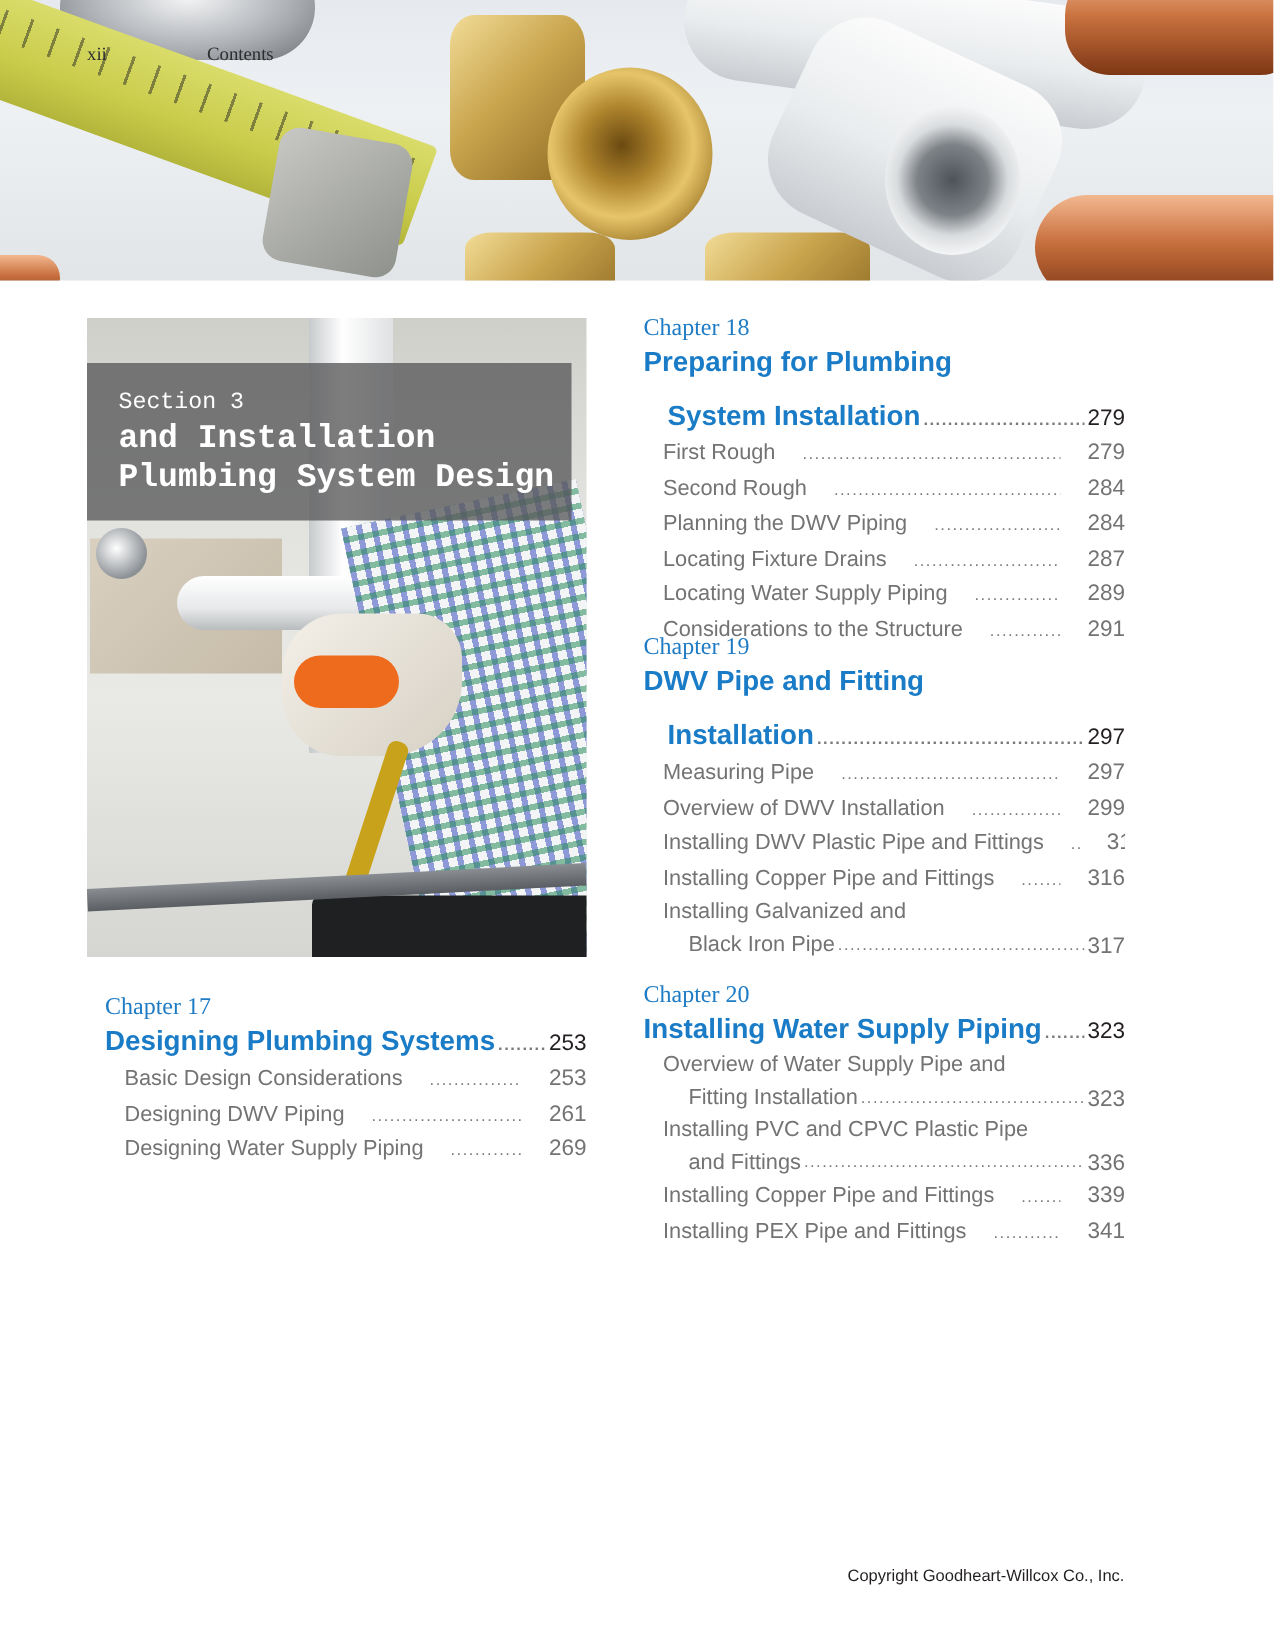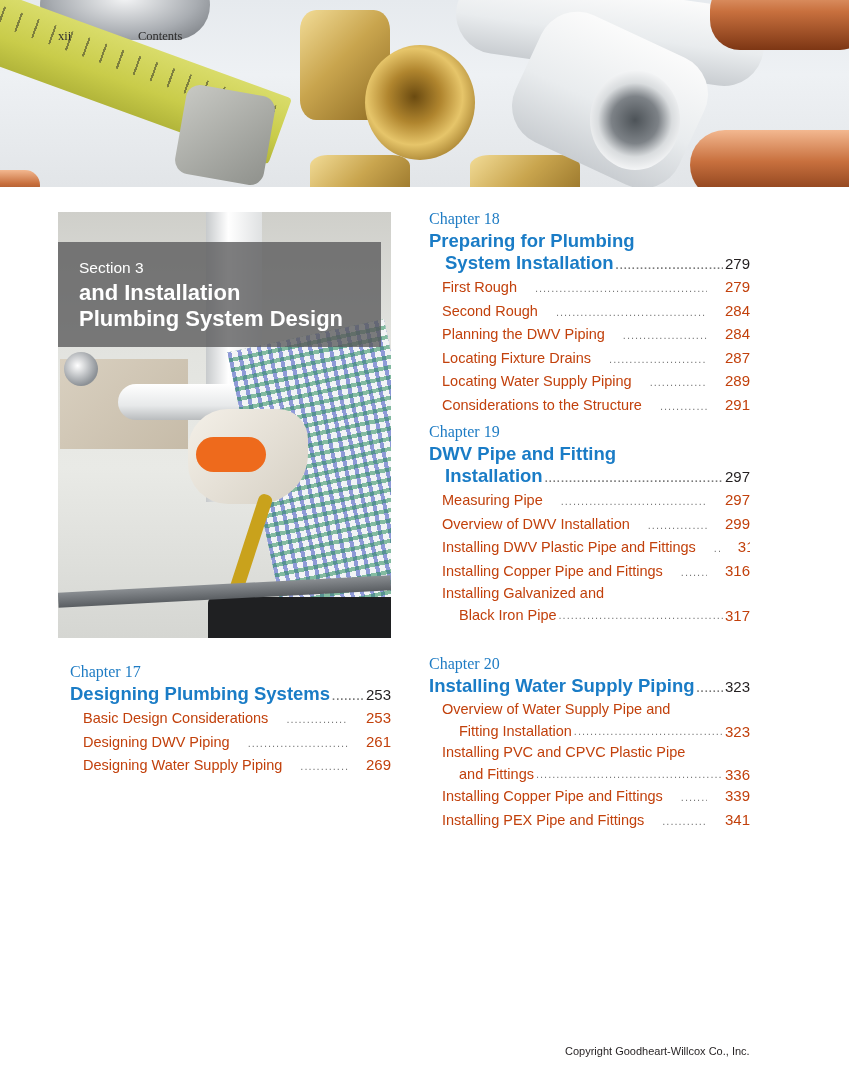--- a/index.html
+++ b/index.html
@@ -111,6 +111,7 @@
     position: absolute; left: 0; top: 30px; width: 323px; height: 105px;
     background: rgba(88, 88, 90, 0.78);
     padding: 17px 0 0 21px;
+    font-family: Liberation Mono, monospace;
   }
   .section-label { color: #ffffff; font-size: 15.5px; line-height: 18px; }
   .section-title { color: #ffffff; font-size: 22px; font-weight: bold; line-height: 26px; margin-top: 3px; }

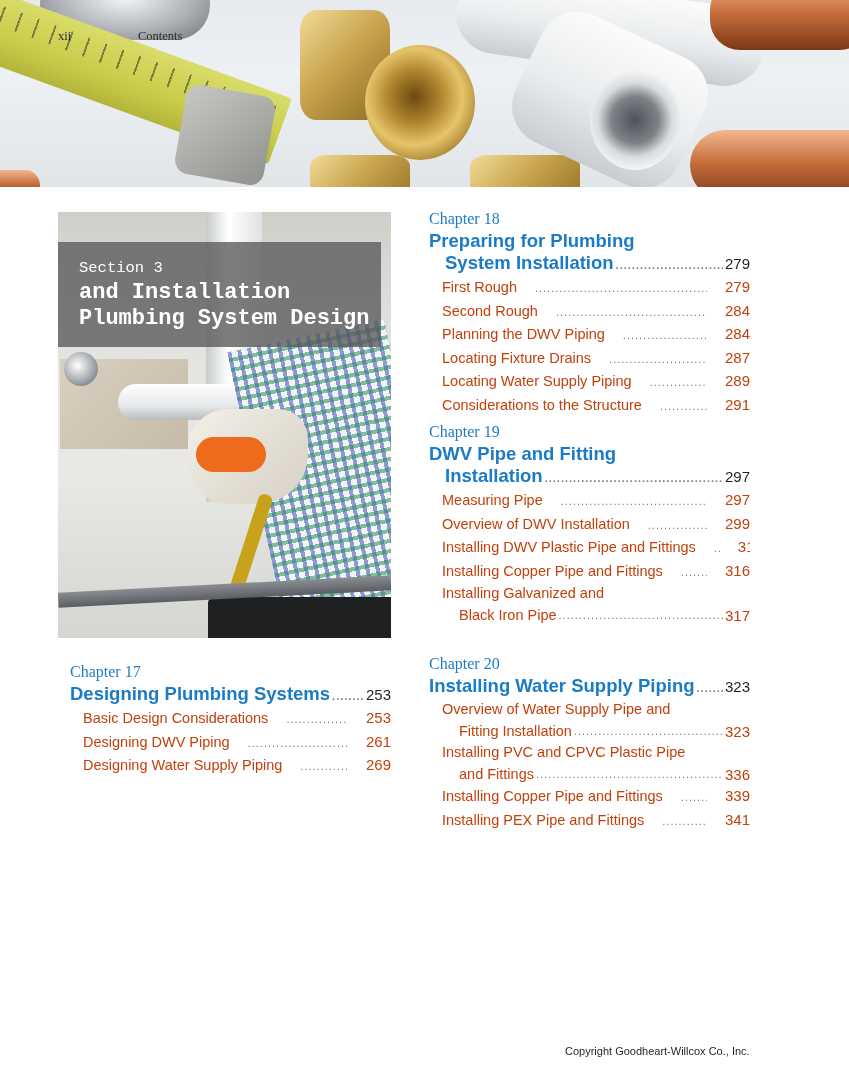--- a/index.html
+++ b/index.html
@@ -122,7 +122,7 @@
     font-family: "Liberation Serif", serif; font-size: 16px; color: #1f7cc4; line-height: 18px;
   }
   .chapter-title {
-    font-size: 18.5px; font-weight: bold; color: #1a7cc6; line-height: 22px;
+    font-size: 18.5px; font-weight: bold; color: #1a7cc6; line-height: 22px; margin-top: 14px;
   }
   .entry-row {
     display: flex; align-items: baseline; white-space: nowrap; overflow: hidden;

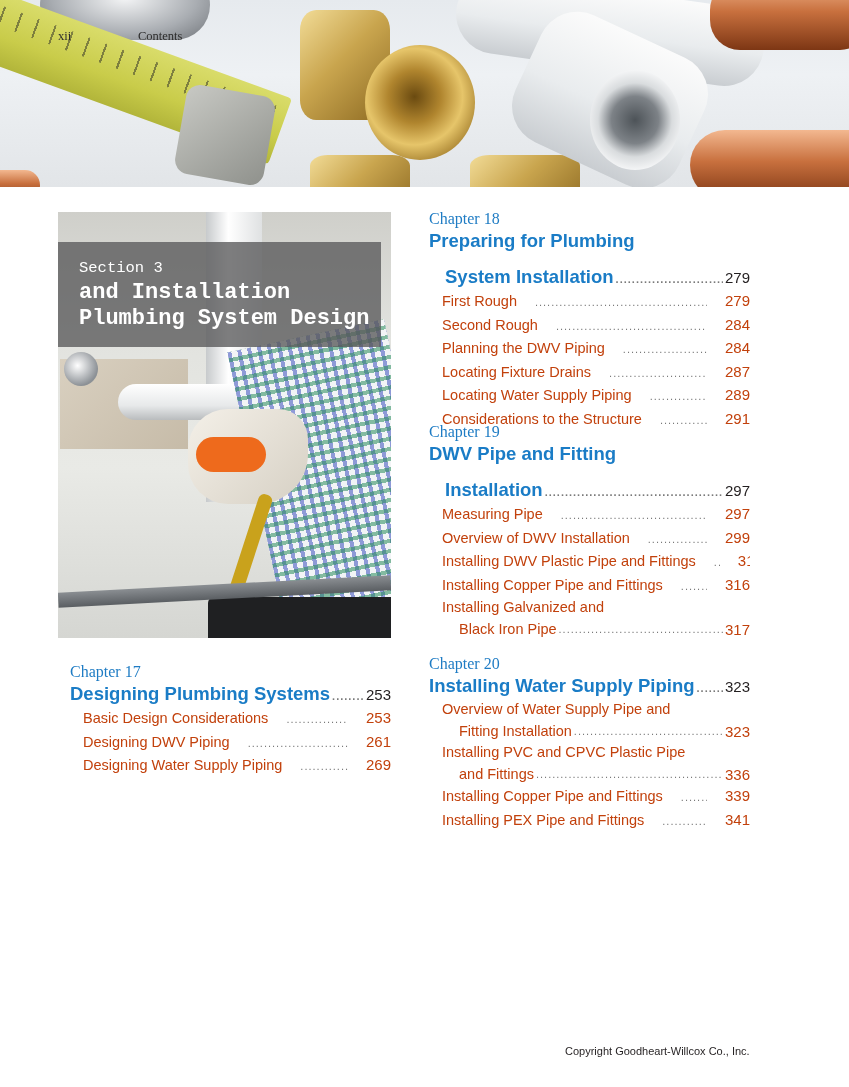--- a/index.html
+++ b/index.html
@@ -140,7 +140,7 @@
   .chapter-title-line2 .page-num { font-weight: normal; color: #231f20; font-size: 15px; }
   .chapter-title-inline .page-num { font-weight: normal; color: #231f20; font-size: 15px; }
   .sub-entry {
-    font-size: 14.5px; color: #c2410c; line-height: 21.5px; padding-left: 13px; gap: 16px;
+    font-size: 14.5px; color: #737373; line-height: 21.5px; padding-left: 13px; gap: 16px;
   }
   .sub-entry .page-num { font-size: 15px; }
   .sub-entry-wrap-first { display: block; }

